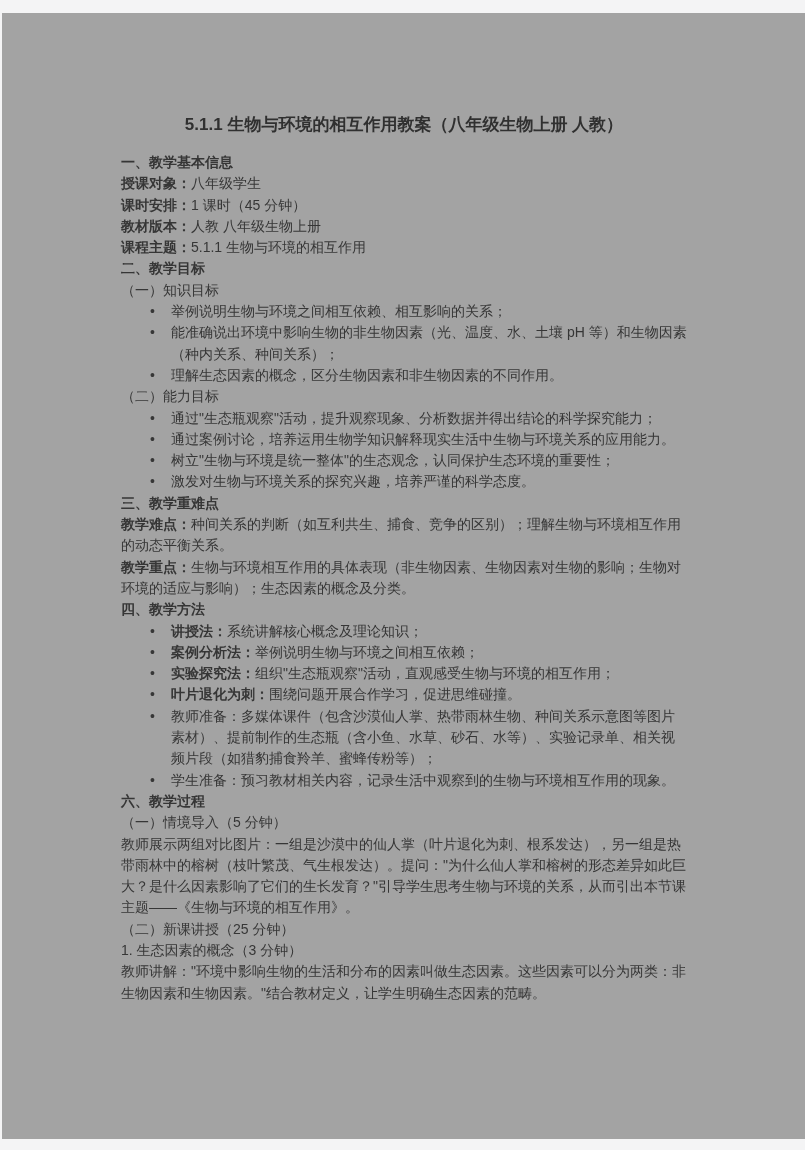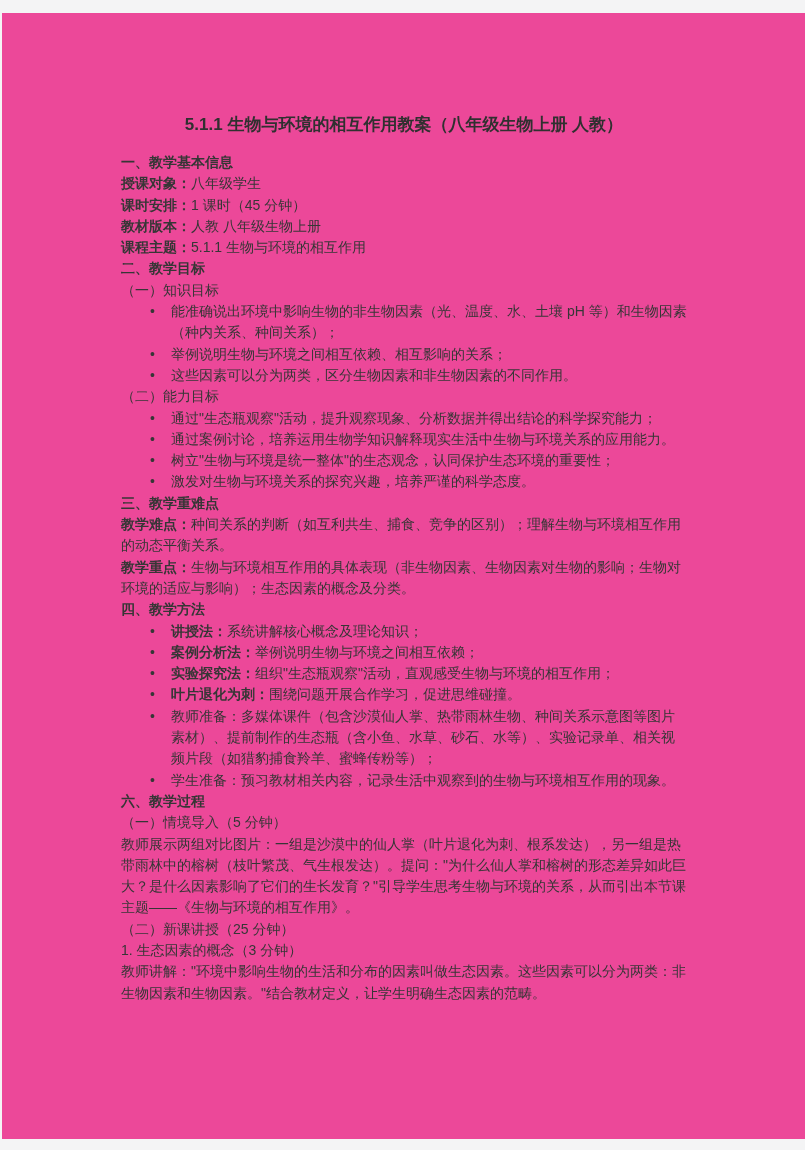--- a/index.html
+++ b/index.html
@@ -17,7 +17,7 @@
     position:absolute;
     left:2px; top:13px;
     width:803px; height:1126px;
-    background:#ec4899;
+    background:#a3a3a3;
     box-sizing:border-box;
     padding:100px 118px 40px 119px;
     color:#363636;

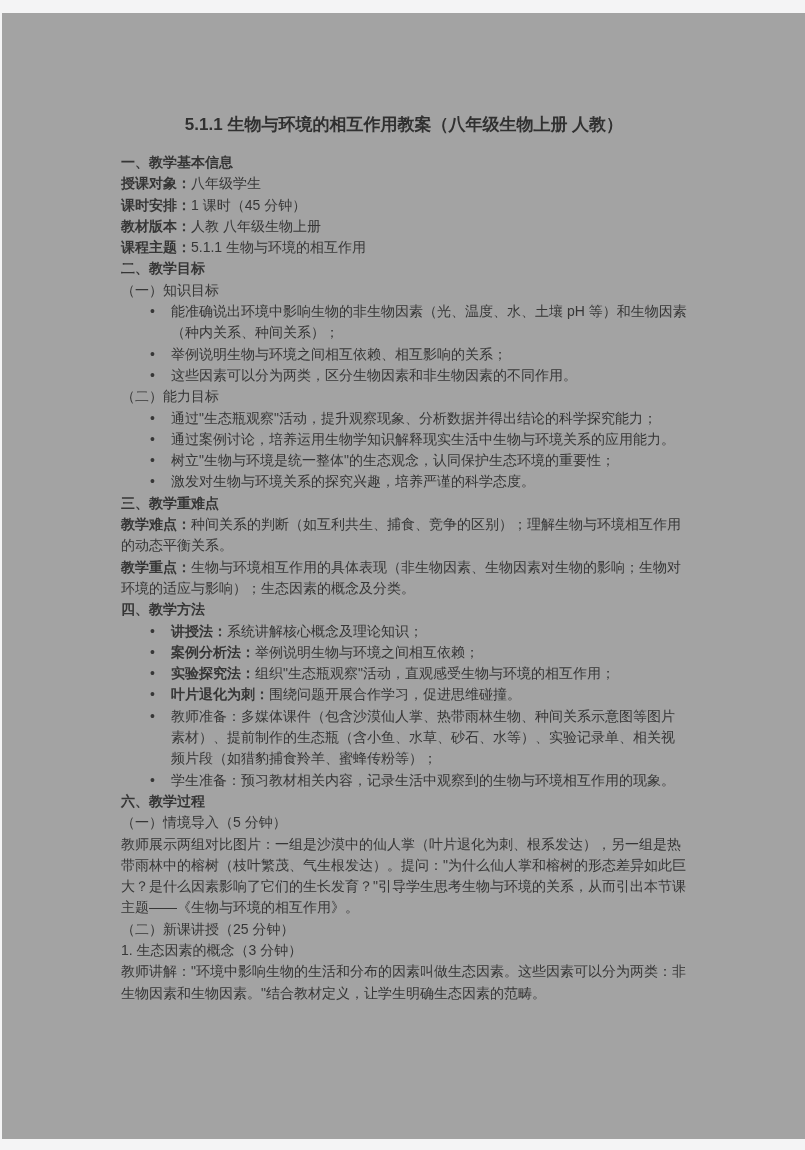--- a/index.html
+++ b/index.html
@@ -68,8 +68,8 @@
 
     <p class="sub">（一）知识目标</p>
     <ul class="bullets">
+      <li><span>举例说明生物与环境之间相互依赖、相互影响的关系；</span></li>
       <li><span>能准确说出环境中影响生物的非生物因素（光、温度、水、土壤 pH 等）和生物因素（种内关系、种间关系）；</span></li>
-      <li><span>举例说明生物与环境之间相互依赖、相互影响的关系；</span></li>
       <li><span>这些因素可以分为两类，区分生物因素和非生物因素的不同作用。</span></li>
     </ul>
 

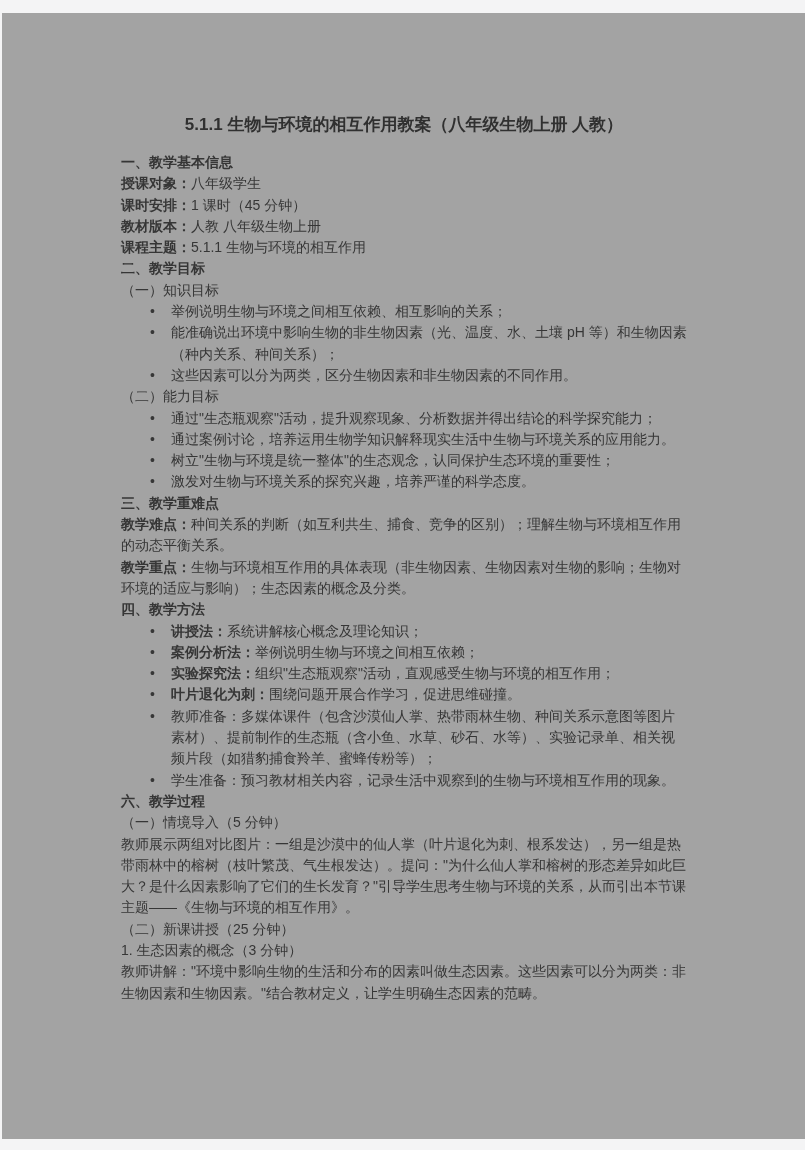--- a/index.html
+++ b/index.html
@@ -70,7 +70,7 @@
     <ul class="bullets">
       <li><span>举例说明生物与环境之间相互依赖、相互影响的关系；</span></li>
       <li><span>能准确说出环境中影响生物的非生物因素（光、温度、水、土壤 pH 等）和生物因素（种内关系、种间关系）；</span></li>
-      <li><span>这些因素可以分为两类，区分生物因素和非生物因素的不同作用。</span></li>
+      <li><span>理解生态因素的概念，区分生物因素和非生物因素的不同作用。</span></li>
     </ul>
 
     <p class="sub">（二）能力目标</p>

